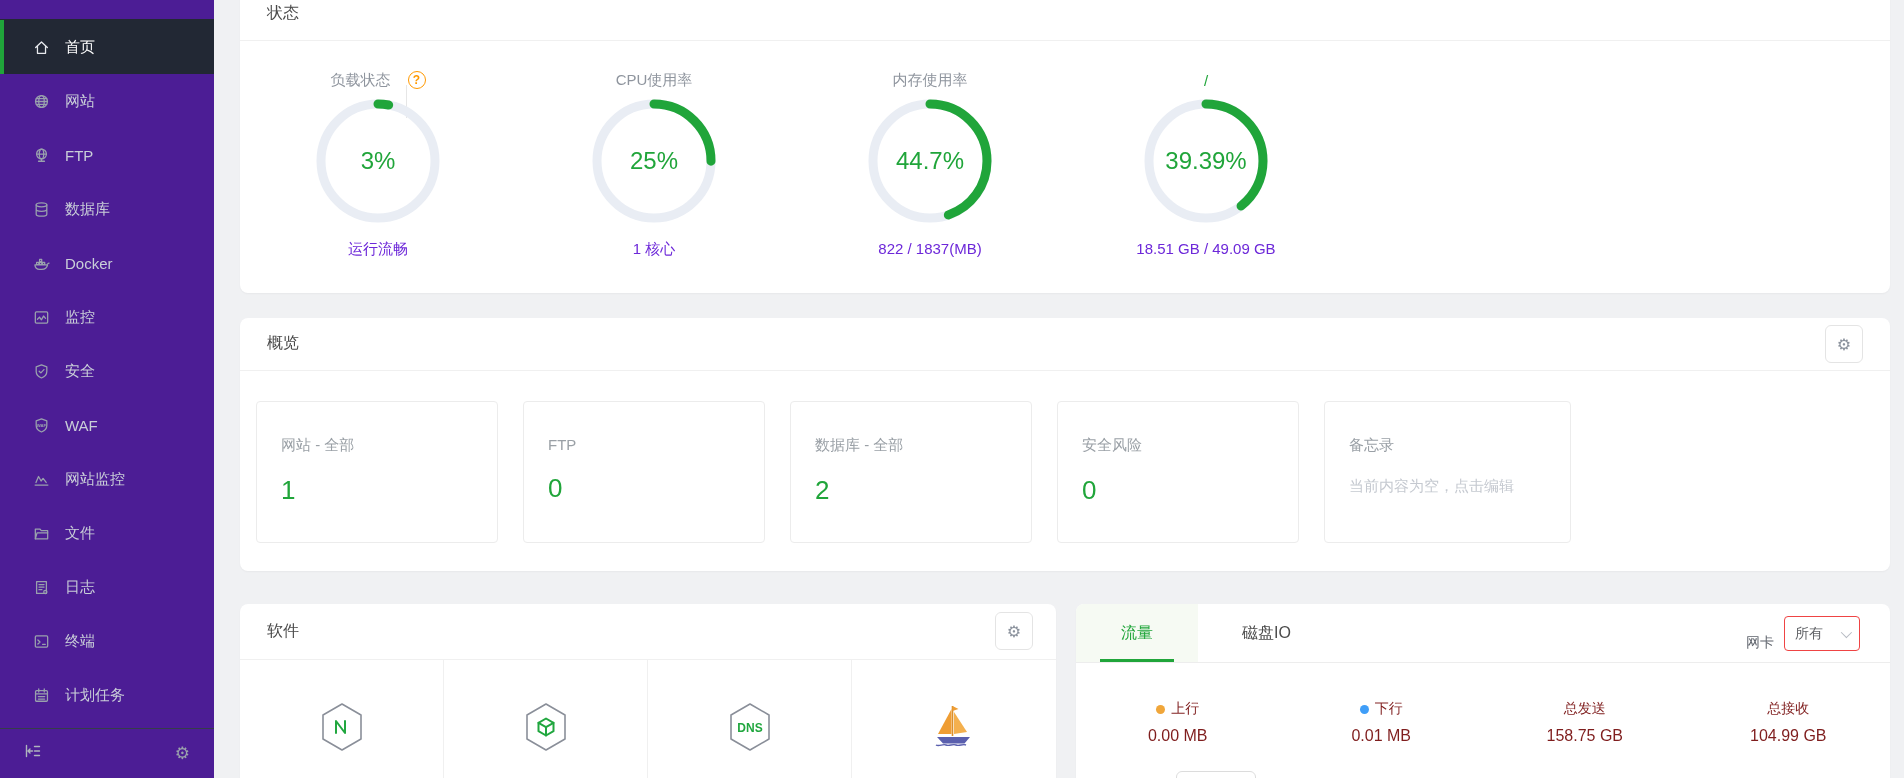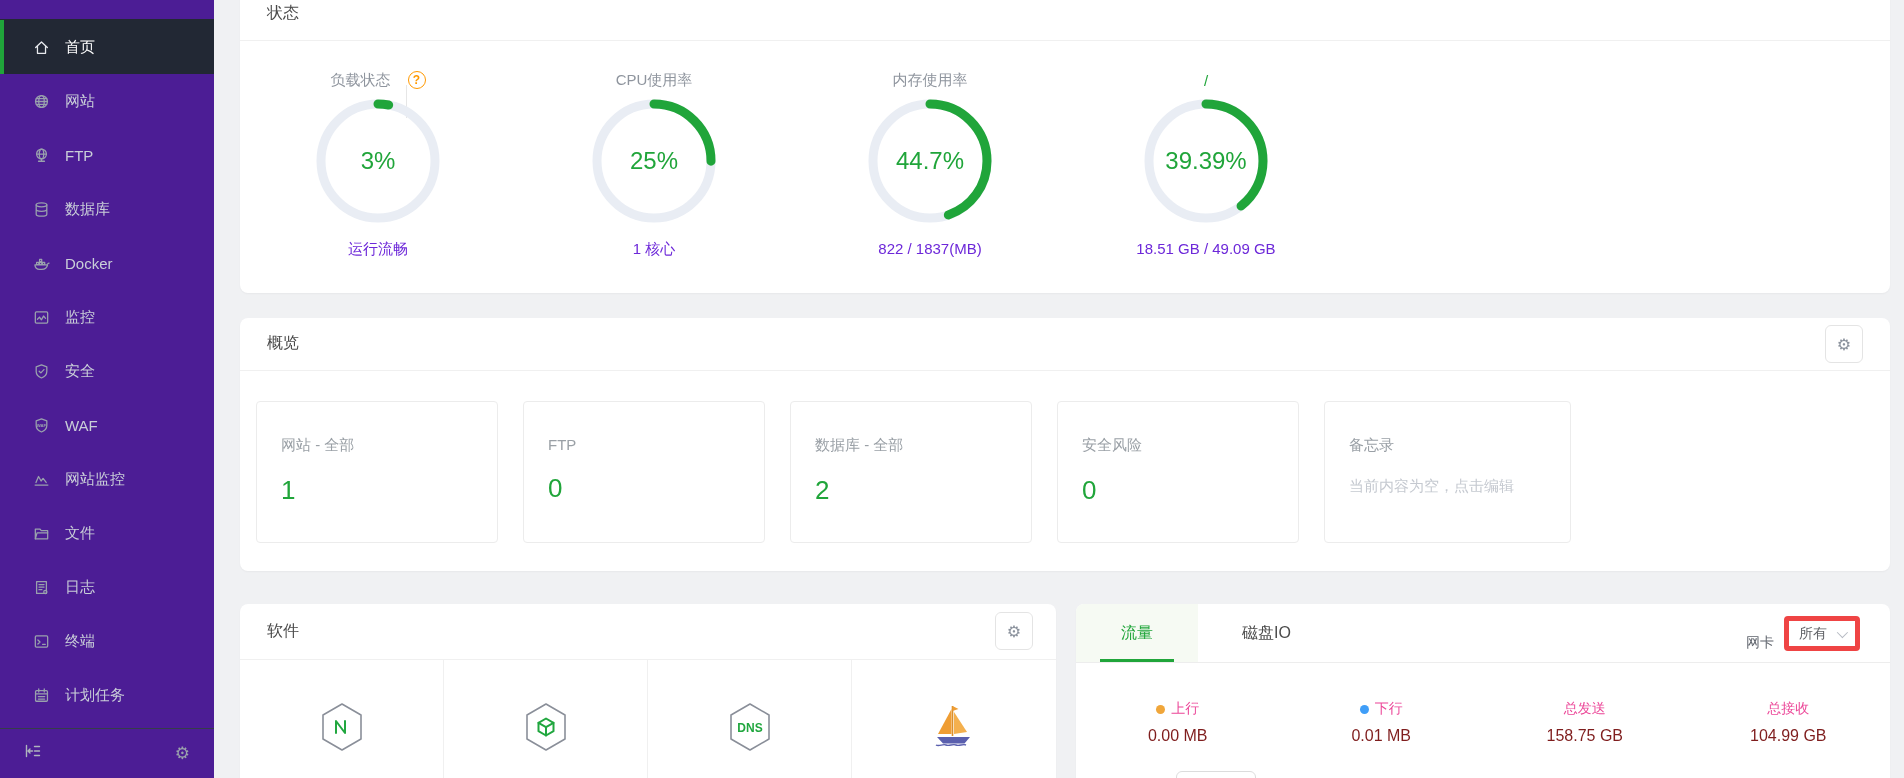--- a/index.html
+++ b/index.html
@@ -96,7 +96,7 @@
   .nic { position:absolute; right:116px; top:0; height:77px; display:flex;
     align-items:center; font-size:14px; color:#60656d; }
   .nic-select { position:absolute; right:30px; top:12px; width:76px; height:35px;
-    border:5px solid #ef4444; border-radius:4px; background:#fff; font-size:14px;
+    border:1px solid #ef4444; border-radius:4px; background:#fff; font-size:14px;
     color:#606266; display:flex; align-items:center; padding:0 10px;
     justify-content:space-between; cursor:pointer; }
   .chev { width:8px; height:8px; border-right:1.5px solid #b6bac2;

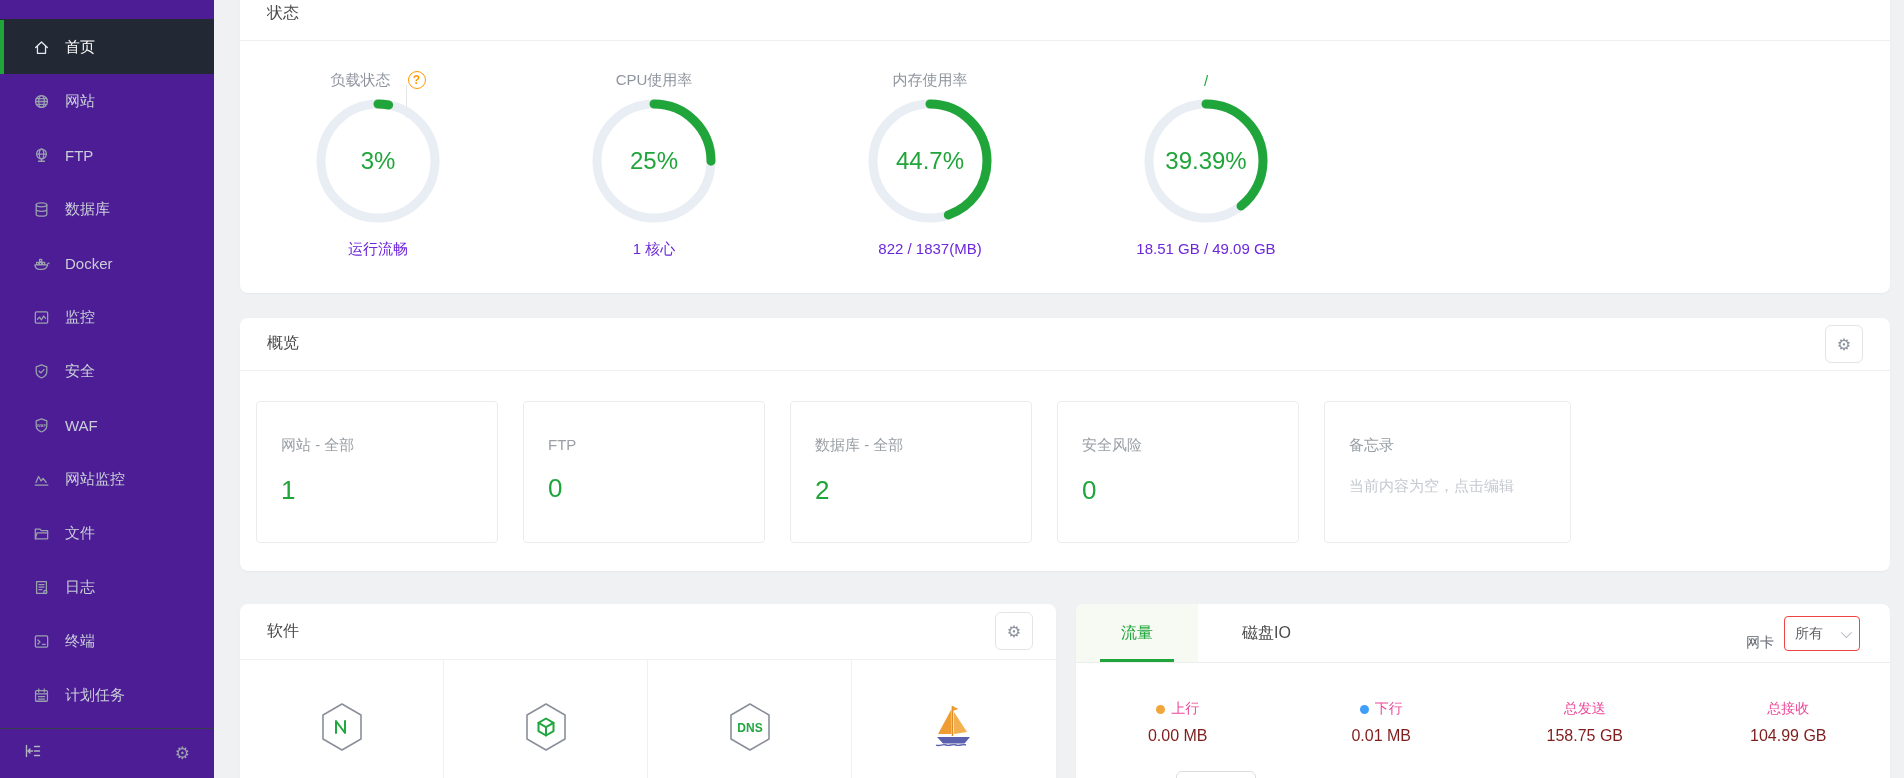--- a/index.html
+++ b/index.html
@@ -103,7 +103,7 @@
     border-bottom:1.5px solid #b6bac2; transform:rotate(45deg) translateY(-2px); }
   .stats { position:absolute; left:0; right:0; top:96px; display:flex; }
   .stat-col { flex:1; text-align:center; }
-  .stat-label { font-size:14px; color:#ec4899; display:flex; align-items:center;
+  .stat-label { font-size:14px; color:#7f1d1d; display:flex; align-items:center;
     justify-content:center; gap:6px; }
   .dot { width:9px; height:9px; border-radius:50%; display:inline-block; }
   .stat-value { margin-top:9px; font-size:16px; color:#7f1d1d; }

